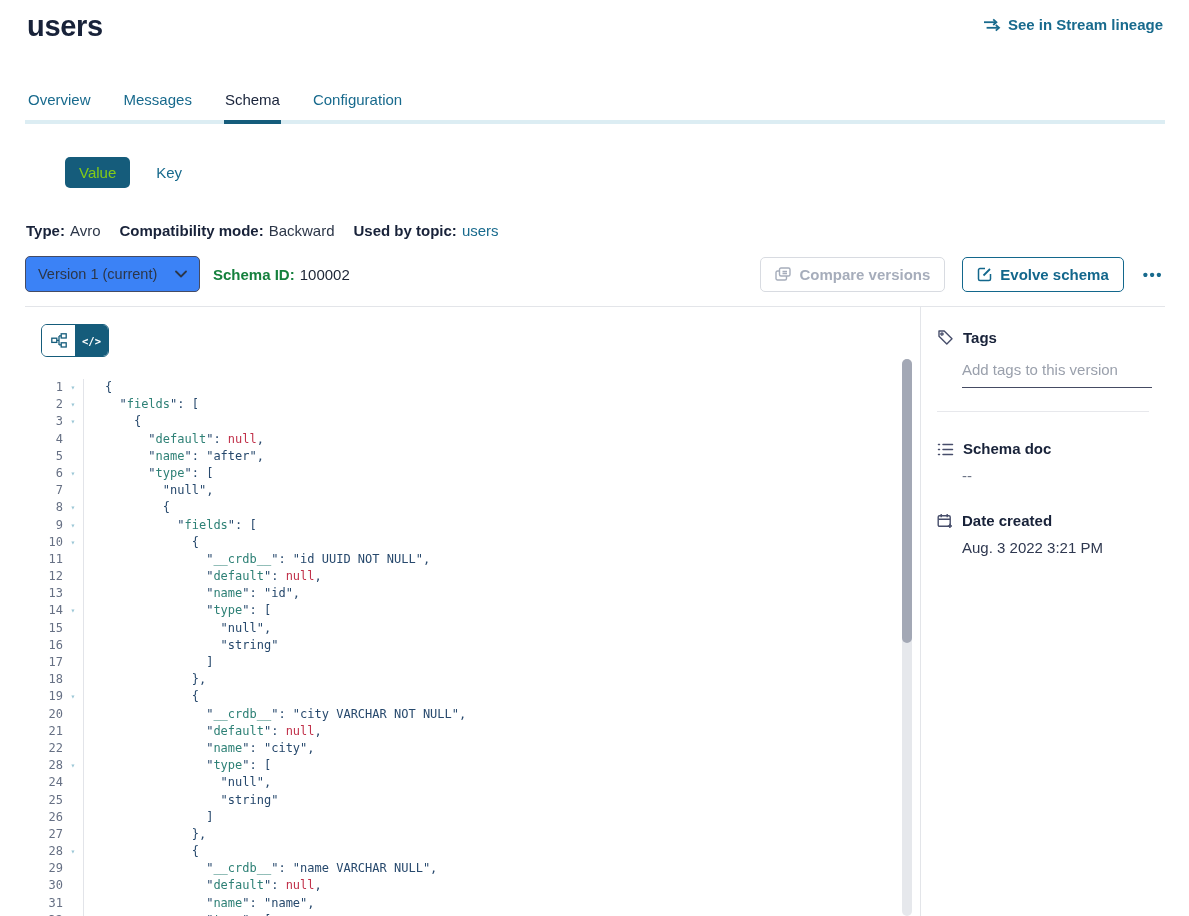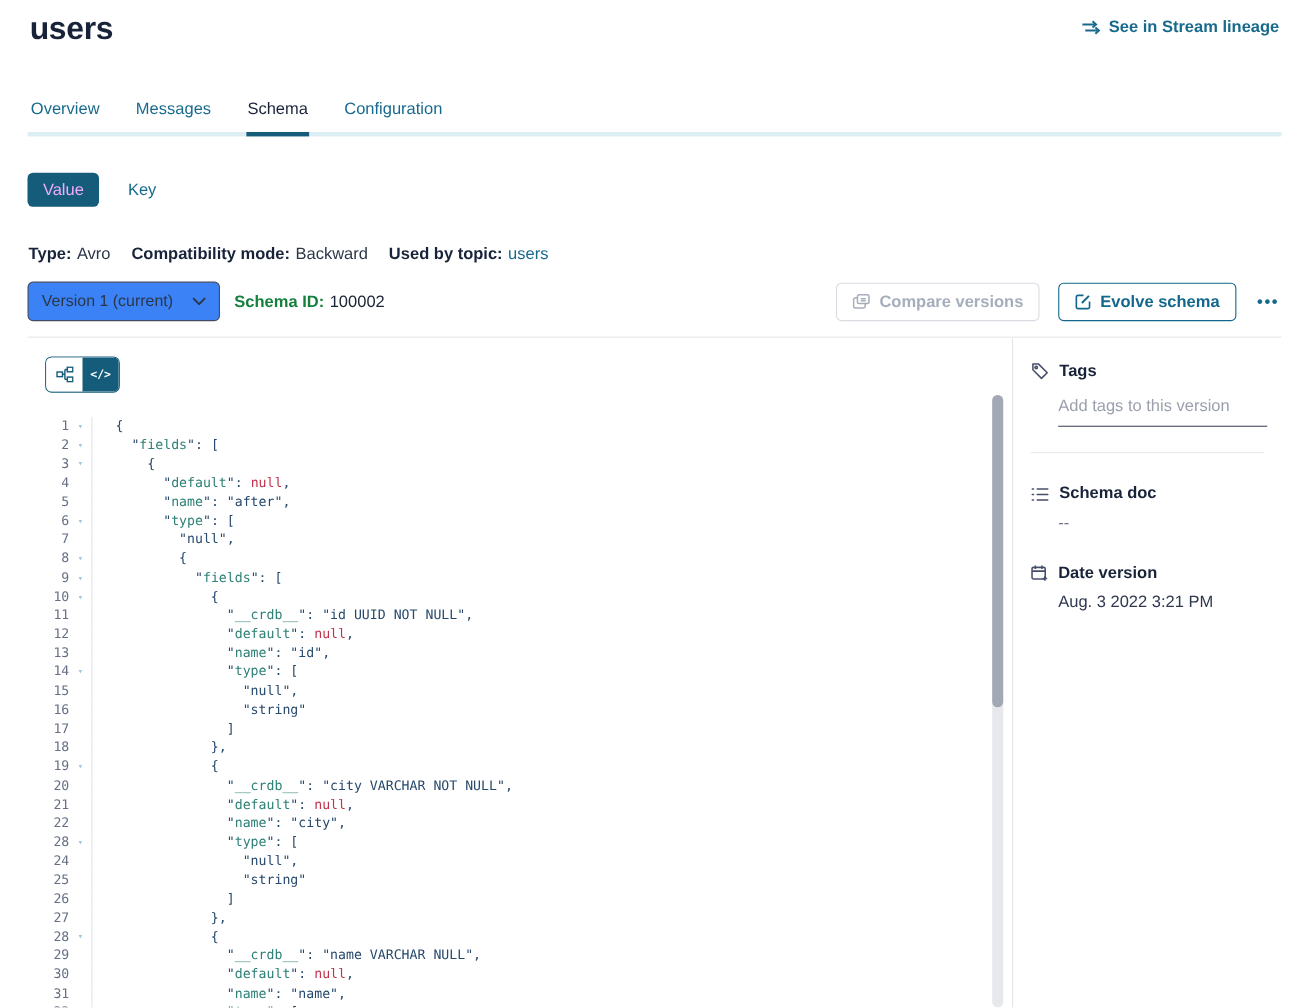--- a/index.html
+++ b/index.html
@@ -24,8 +24,8 @@
 
   
   .vk { display: flex; align-items: center; gap: 26px; margin: 33px 0 0 25px; }
-  .vk-btn { background: #155c7b; color: #f0abfc; font-size: 15px; font-weight: 500;
-    border: none; border-radius: 5px; padding: 7px 14px; cursor: pointer; }
+  .vk-btn { background: #155c7b; color: #84cc16; font-size: 15px; font-weight: 500;
+    border: none; border-radius: 5px; padding: 7px 14px; cursor: pointer; margin-left: 40px; }
   .vk-link { color: #186a8d; font-size: 15px; font-weight: 500; cursor: pointer; }
 
   

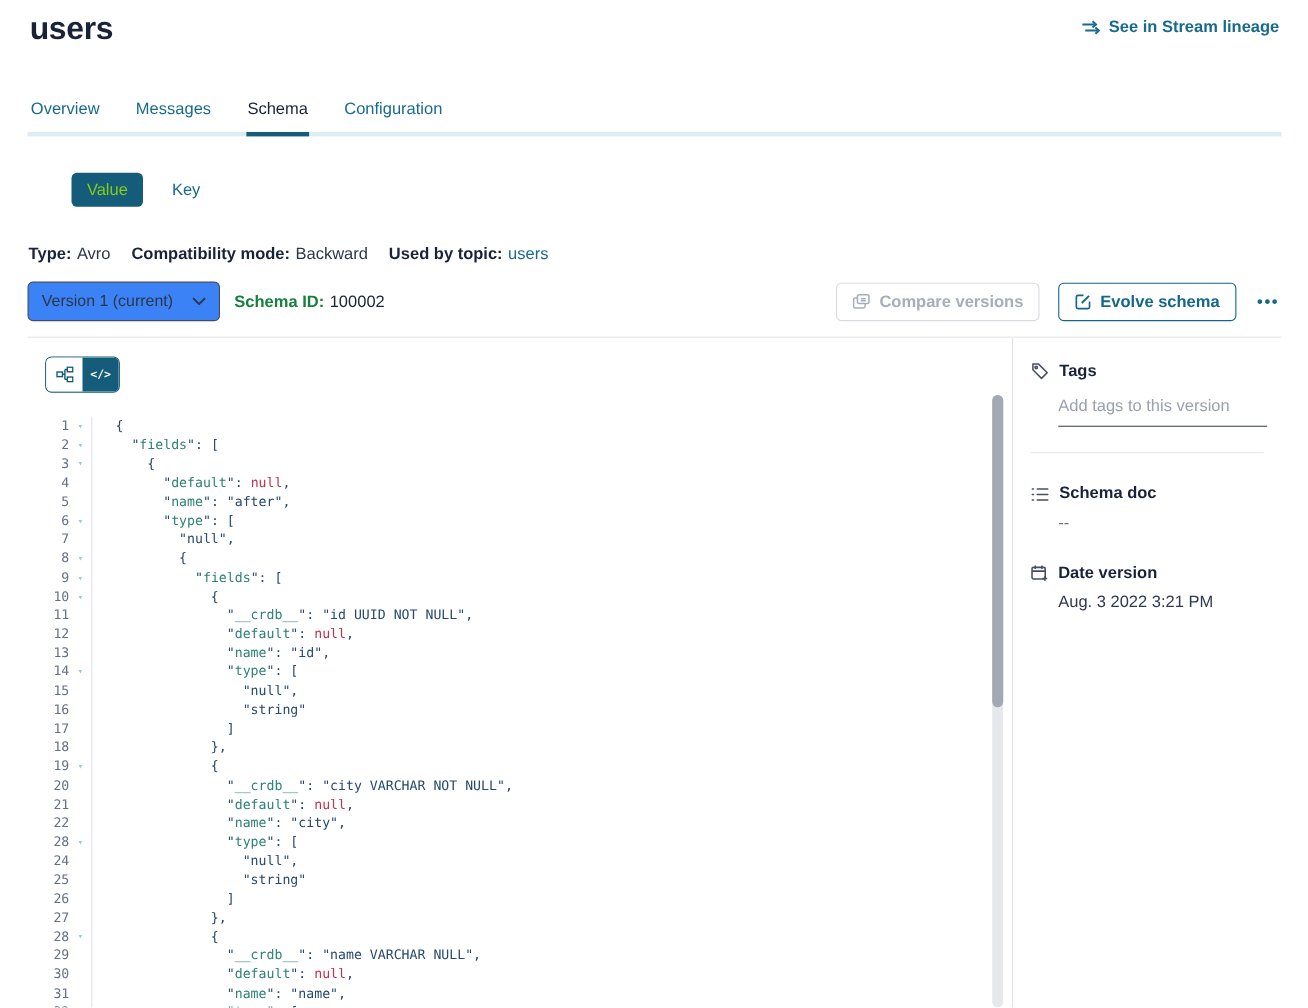--- a/index.html
+++ b/index.html
@@ -393,7 +393,7 @@
               <path d="M12.9 10.8 V15 M10.8 12.9 H15" stroke-width="1.5"></path>
             </svg>
           </span>
-          <span>Date version</span>
+          <span>Date created</span>
         </div>
         <div class="sec-val dark">Aug. 3 2022 3:21 PM</div>
       </div>

